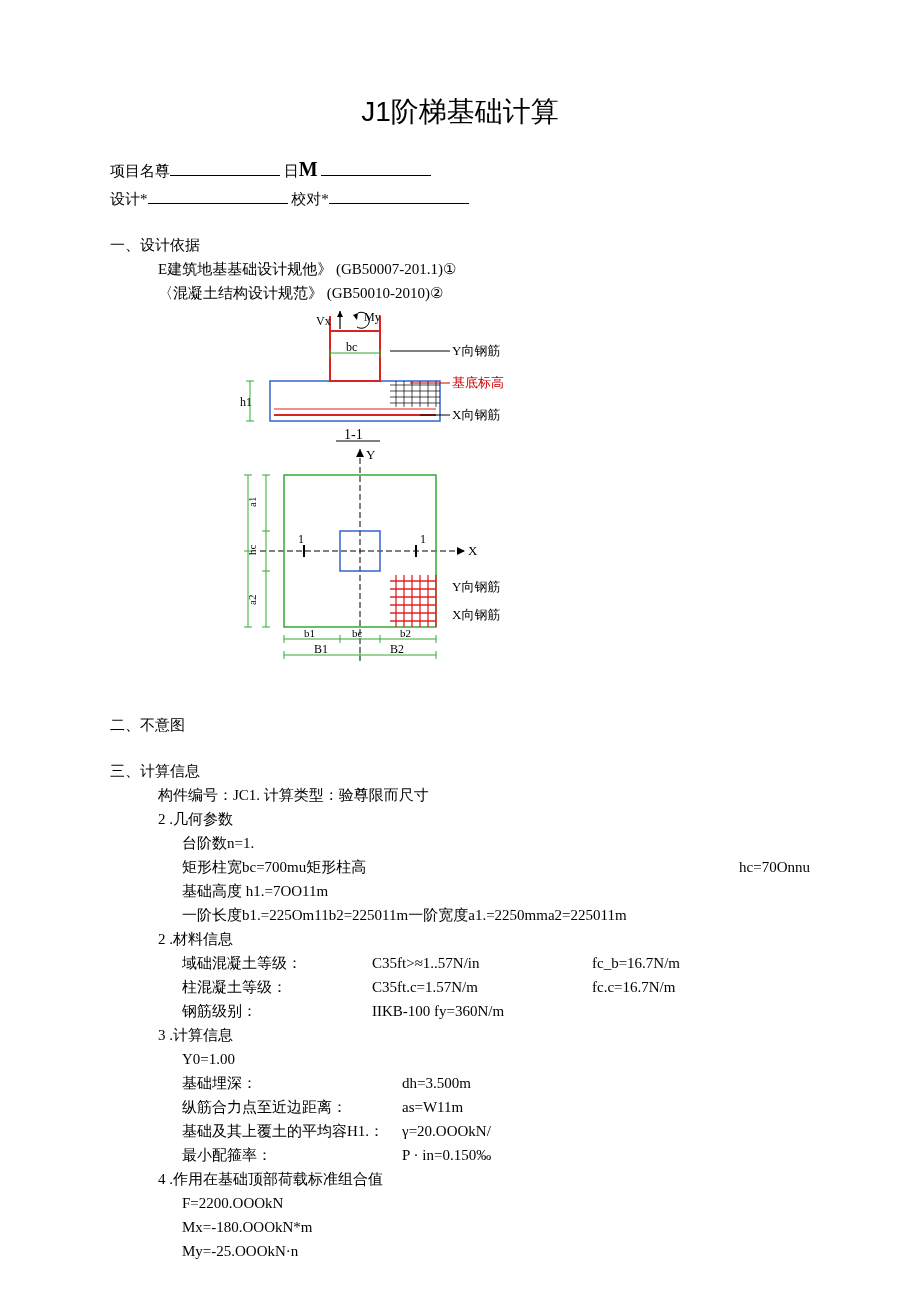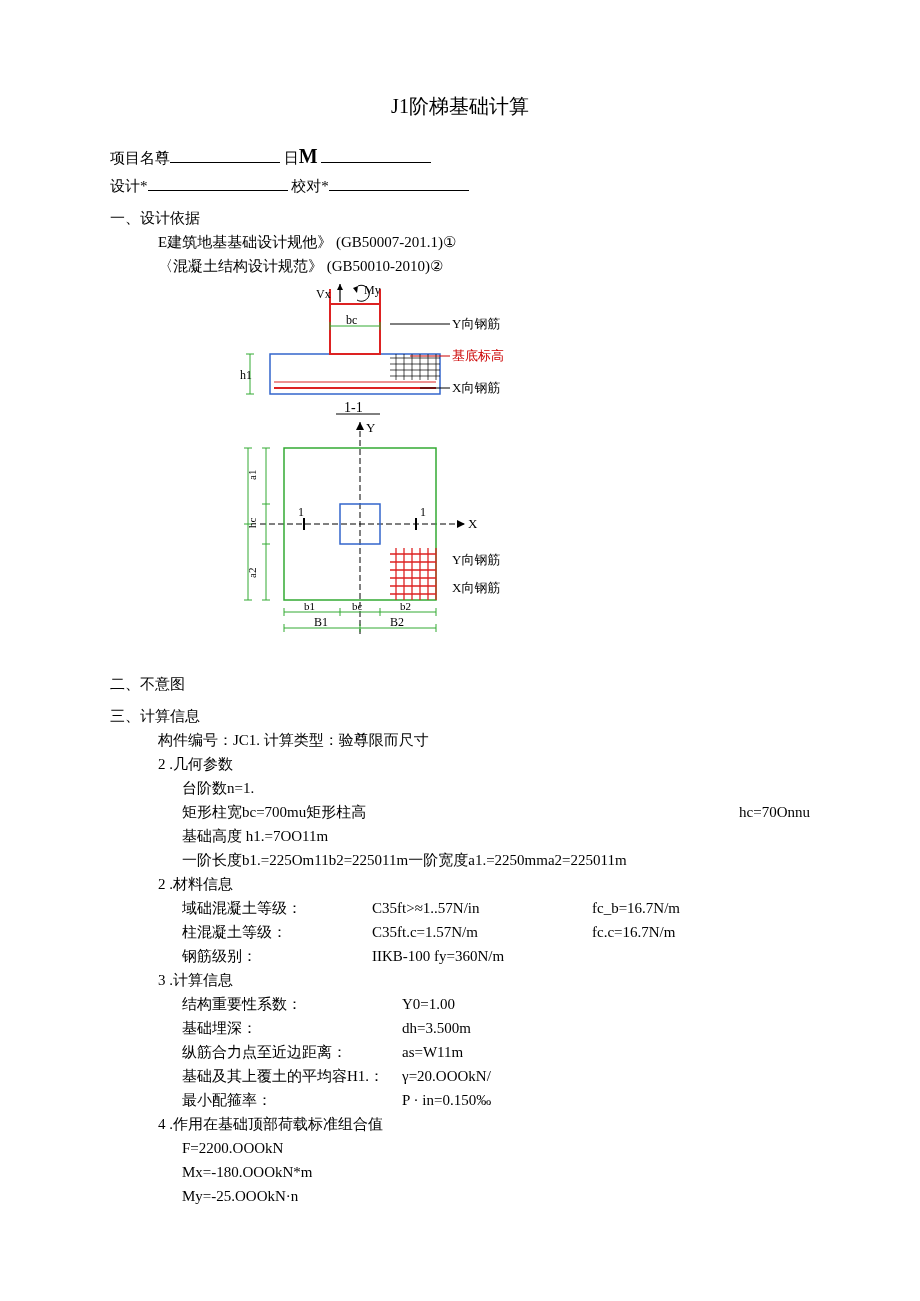--- a/index.html
+++ b/index.html
@@ -14,10 +14,10 @@
     }
     .title {
       text-align: center;
-      font-size: 20px;
+      font-size: 28px;
       font-weight: normal;
       margin-bottom: 18px;
-      font-family: Liberation Serif, serif;
+      font-family: Liberation Sans, sans-serif;
     }
     .header-row {
       margin-bottom: 2px;

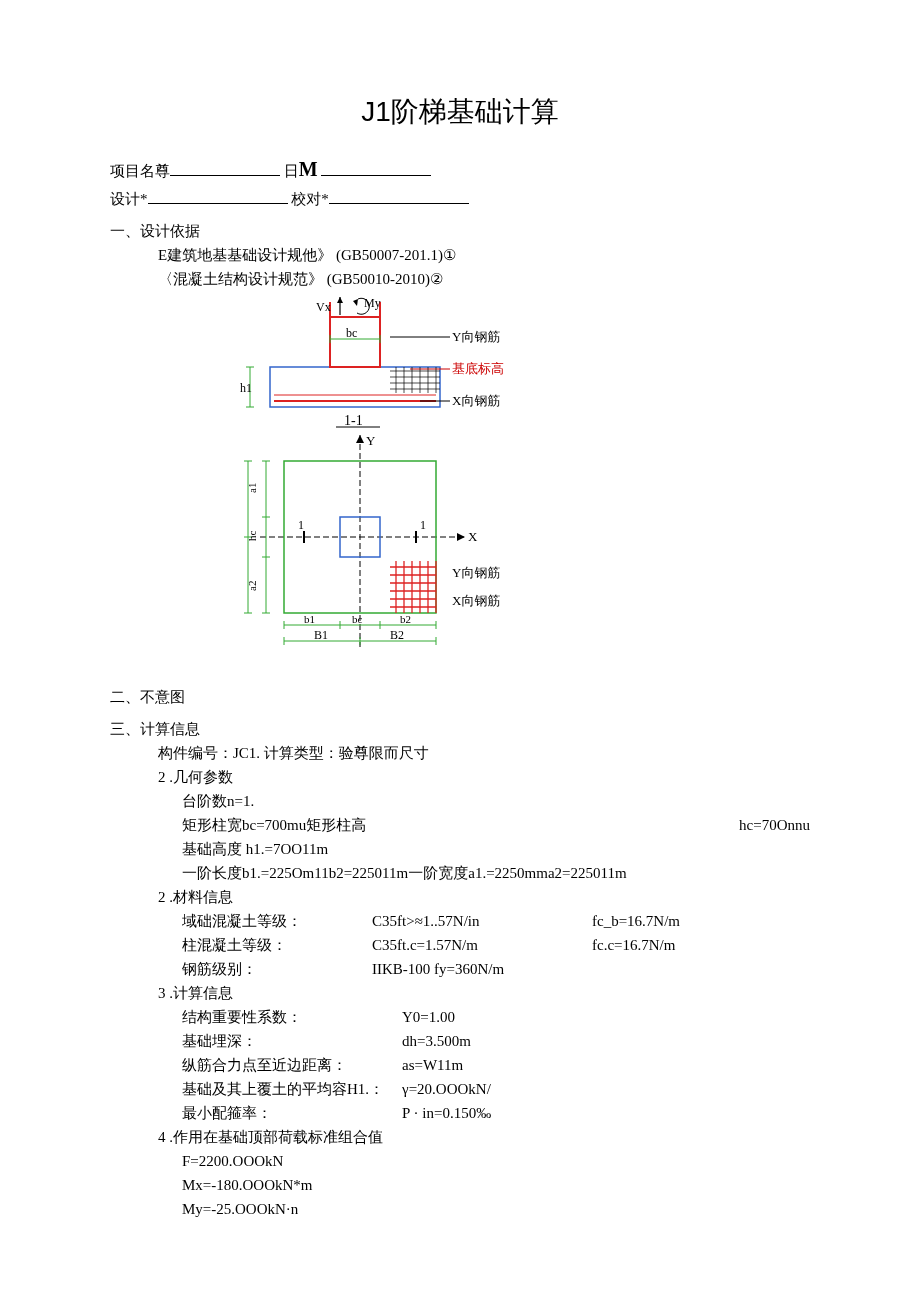--- a/index.html
+++ b/index.html
@@ -24,7 +24,7 @@
     }
     .blank { display:inline-block; border-bottom:1px solid #000; min-width:110px; height:1.1em; vertical-align:baseline; }
     .big-m { font-size:20px; font-weight:bold; vertical-align:baseline; }
-    .section-h { margin-top: 8px; }
+    .section-h { margin-top: 22px; }
     .indent1 { padding-left: 48px; }
     .indent2 { padding-left: 72px; }
     .wide-row { display:flex; justify-content:space-between;gap:35px; }

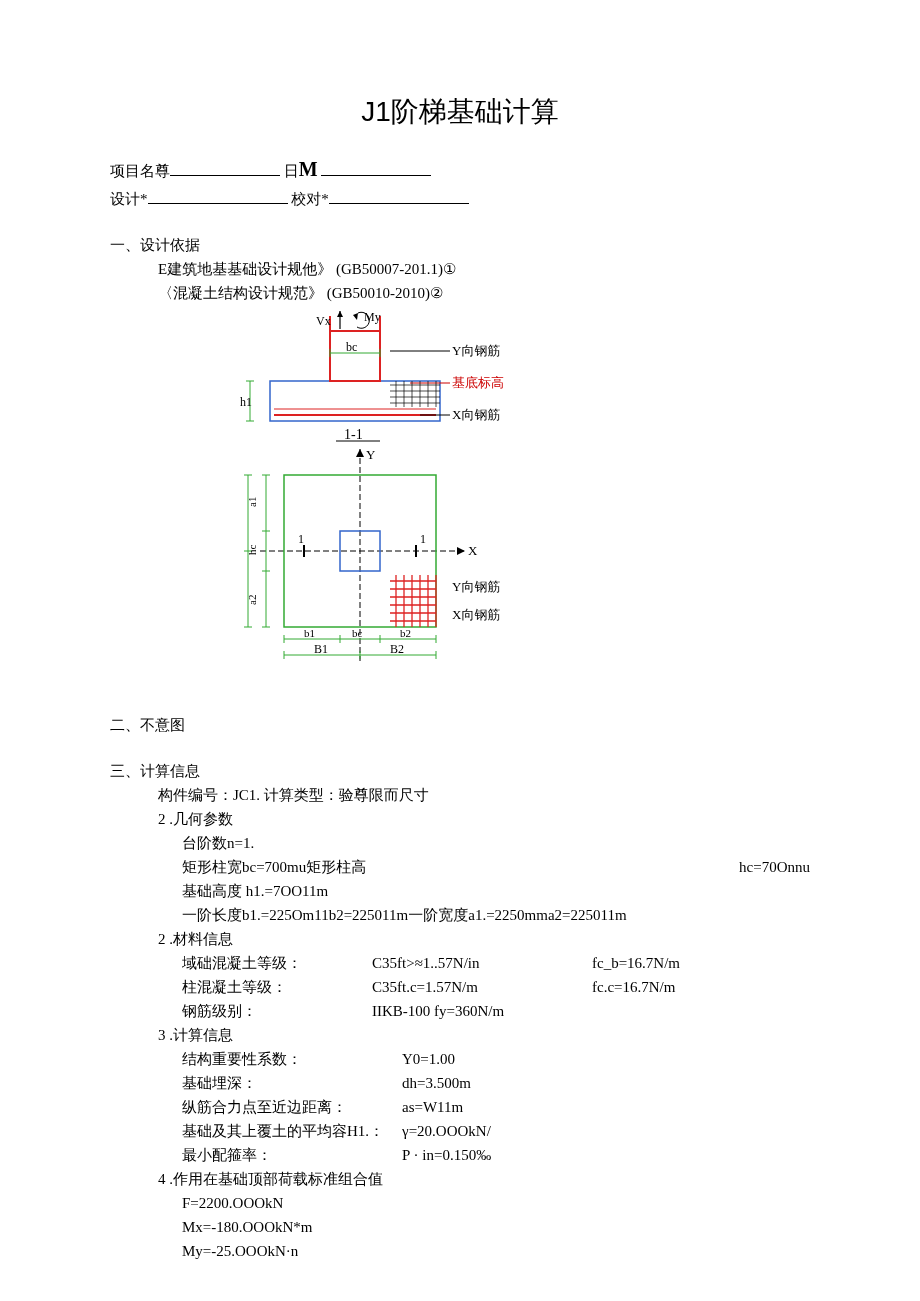--- a/index.html
+++ b/index.html
@@ -210,7 +210,6 @@
 
 <div class="indent1">3   .计算信息</div>
 <div class="indent2 row2">
-    <span>结构重要性系数：</span>
     <span>Y0=1.00</span>
   </div>
 <div class="indent2 row2">

